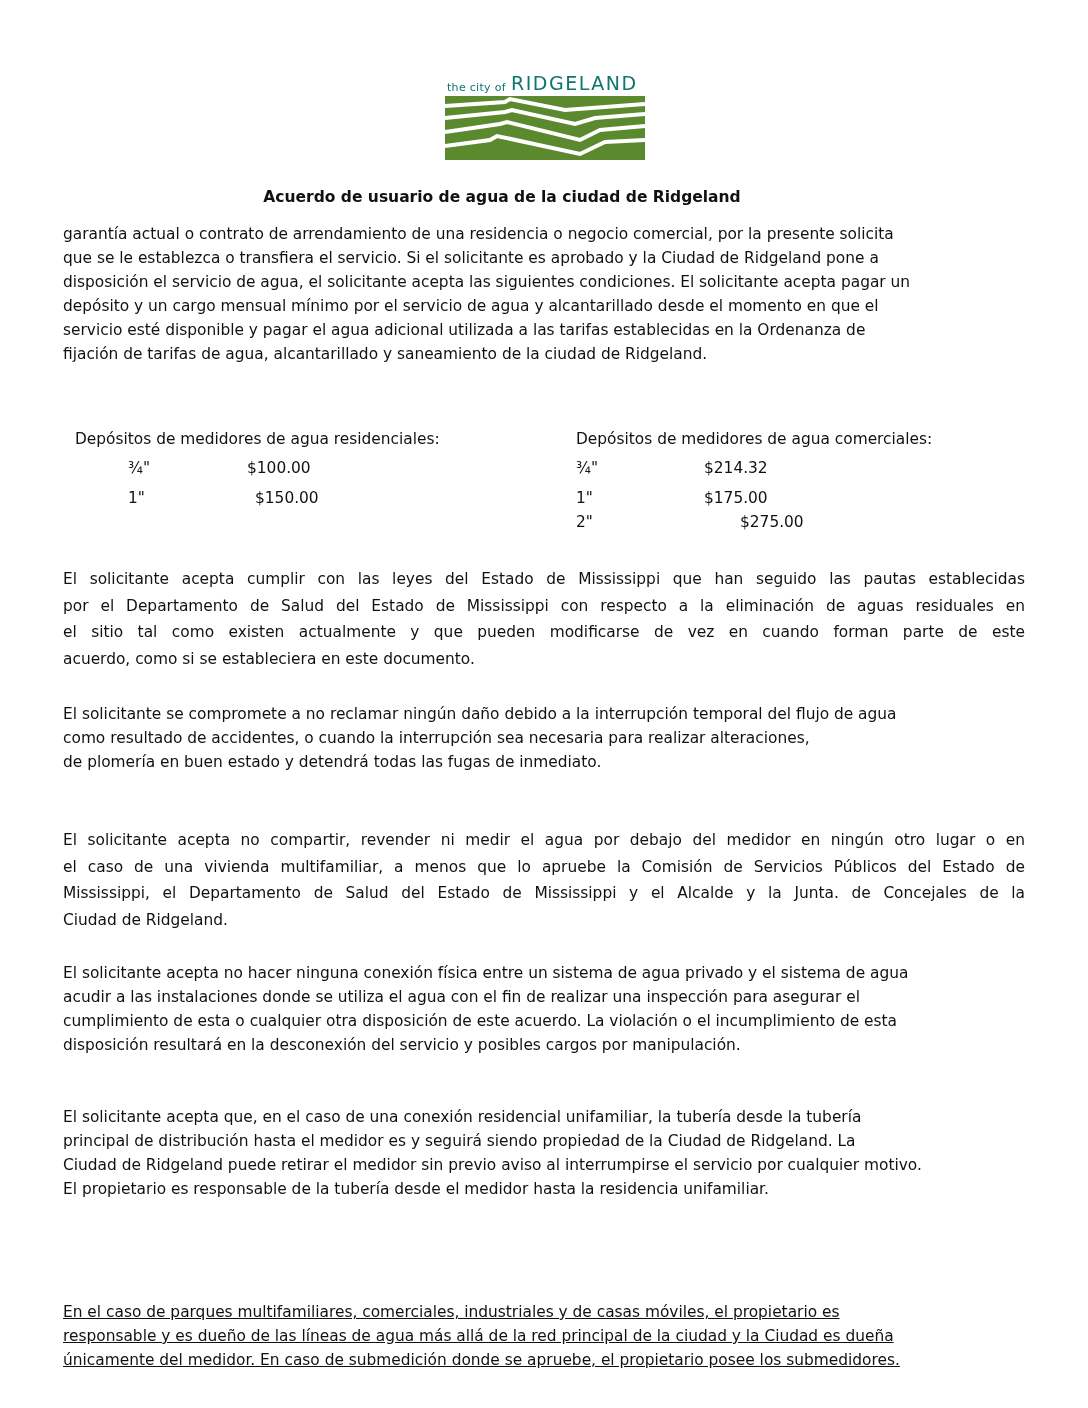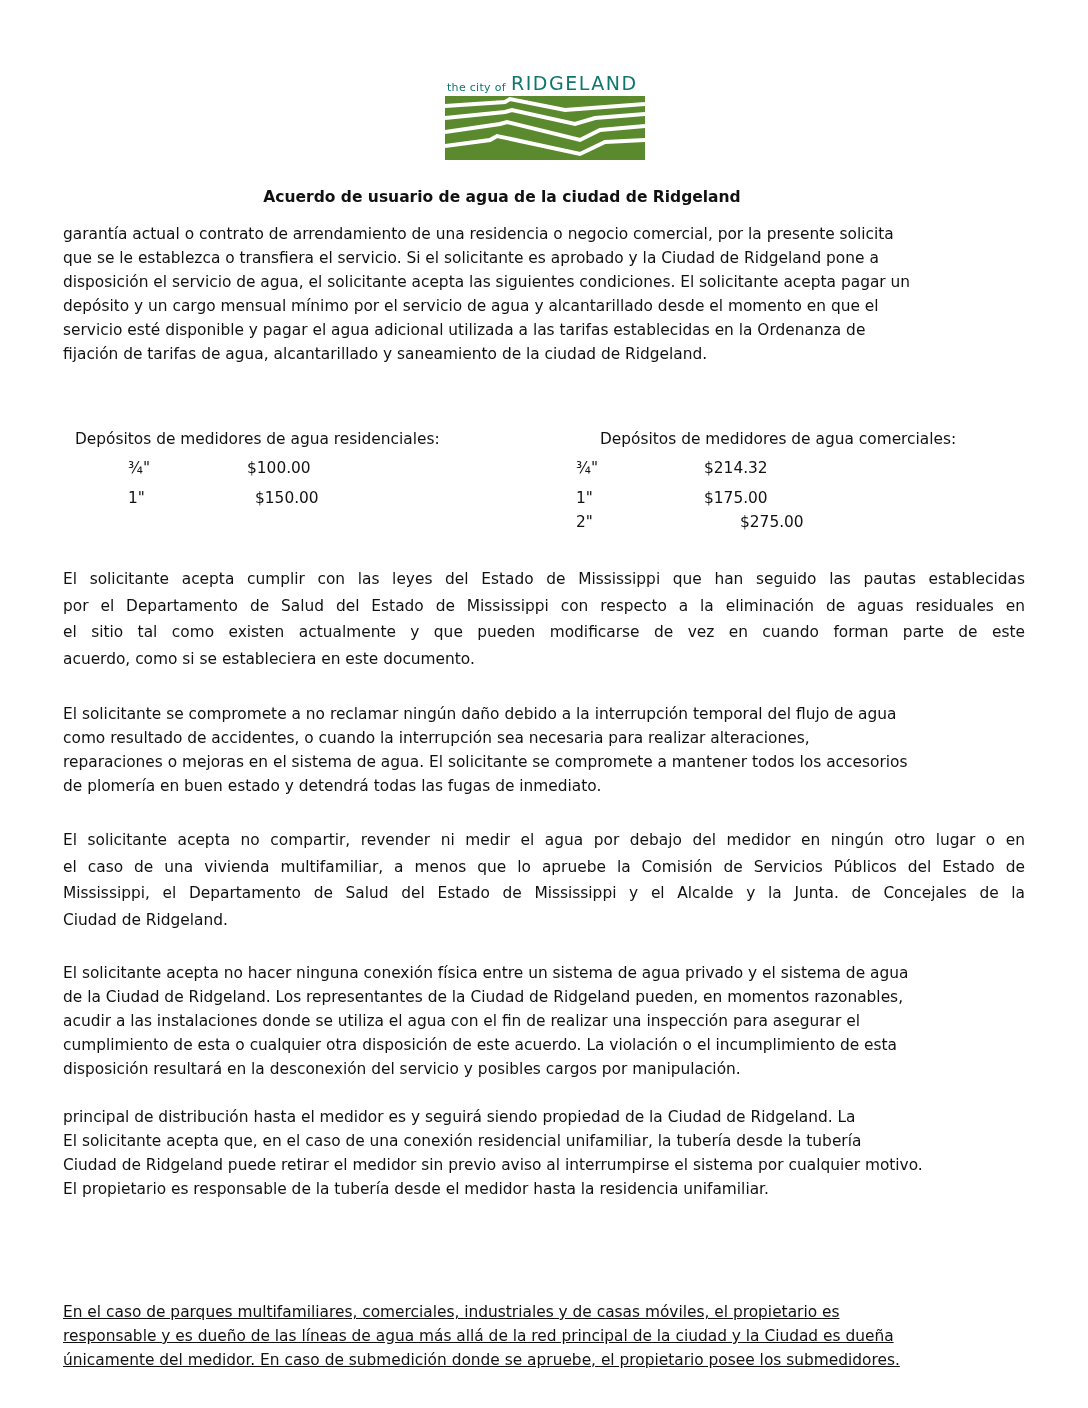--- a/index.html
+++ b/index.html
@@ -57,7 +57,7 @@
 </div>
 
 <div>
-  <div class="dep-head" style="left:600px; top:430px;">Depósitos de medidores de agua comerciales:</div>
+  <div class="dep-head" style="left:576px; top:430px;">Depósitos de medidores de agua comerciales:</div>
   <div class="dep-cell" style="left:576px; top:459px;">¾"</div>
   <div class="dep-cell" style="left:704px; top:459px;">$214.32</div>
   <div class="dep-cell" style="left:576px; top:489px;">1"</div>

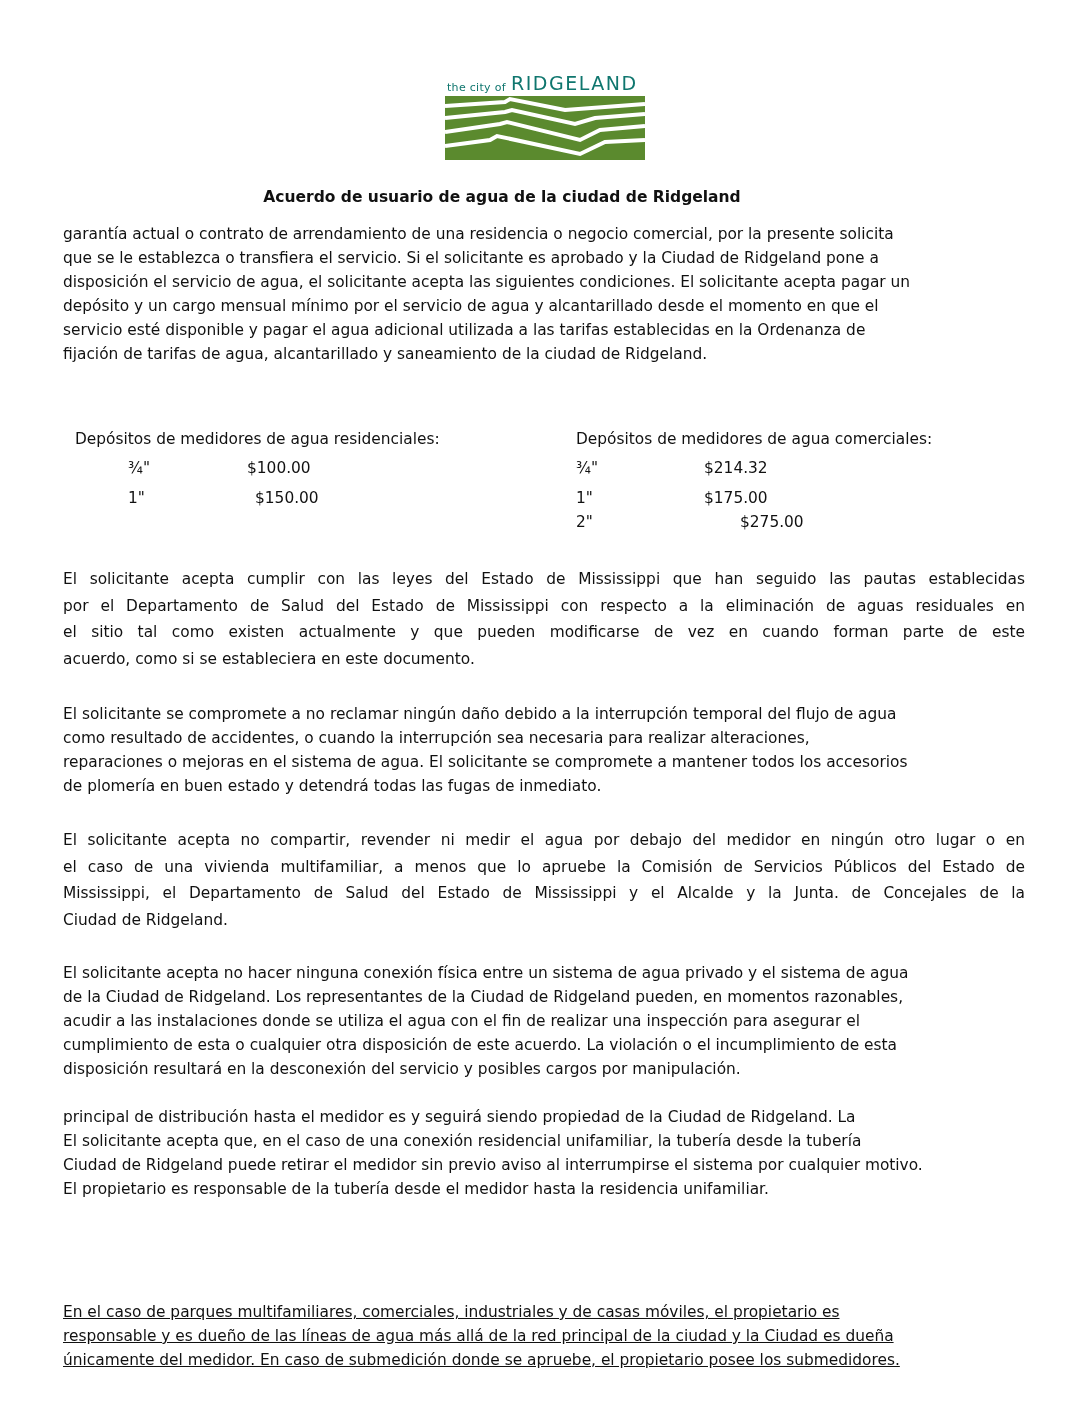--- a/index.html
+++ b/index.html
@@ -76,7 +76,6 @@
 <div class="para" style="top:702px;">
   <span class="ln">El solicitante se compromete a no reclamar ningún daño debido a la interrupción temporal del flujo de agua</span>
   <span class="ln">como resultado de accidentes, o cuando la interrupción sea necesaria para realizar alteraciones,</span>
-  <span class="ln">reparaciones o mejoras en el sistema de agua. El solicitante se compromete a mantener todos los accesorios</span>
   <span class="ln">de plomería en buen estado y detendrá todas las fugas de inmediato.</span>
 </div>
 

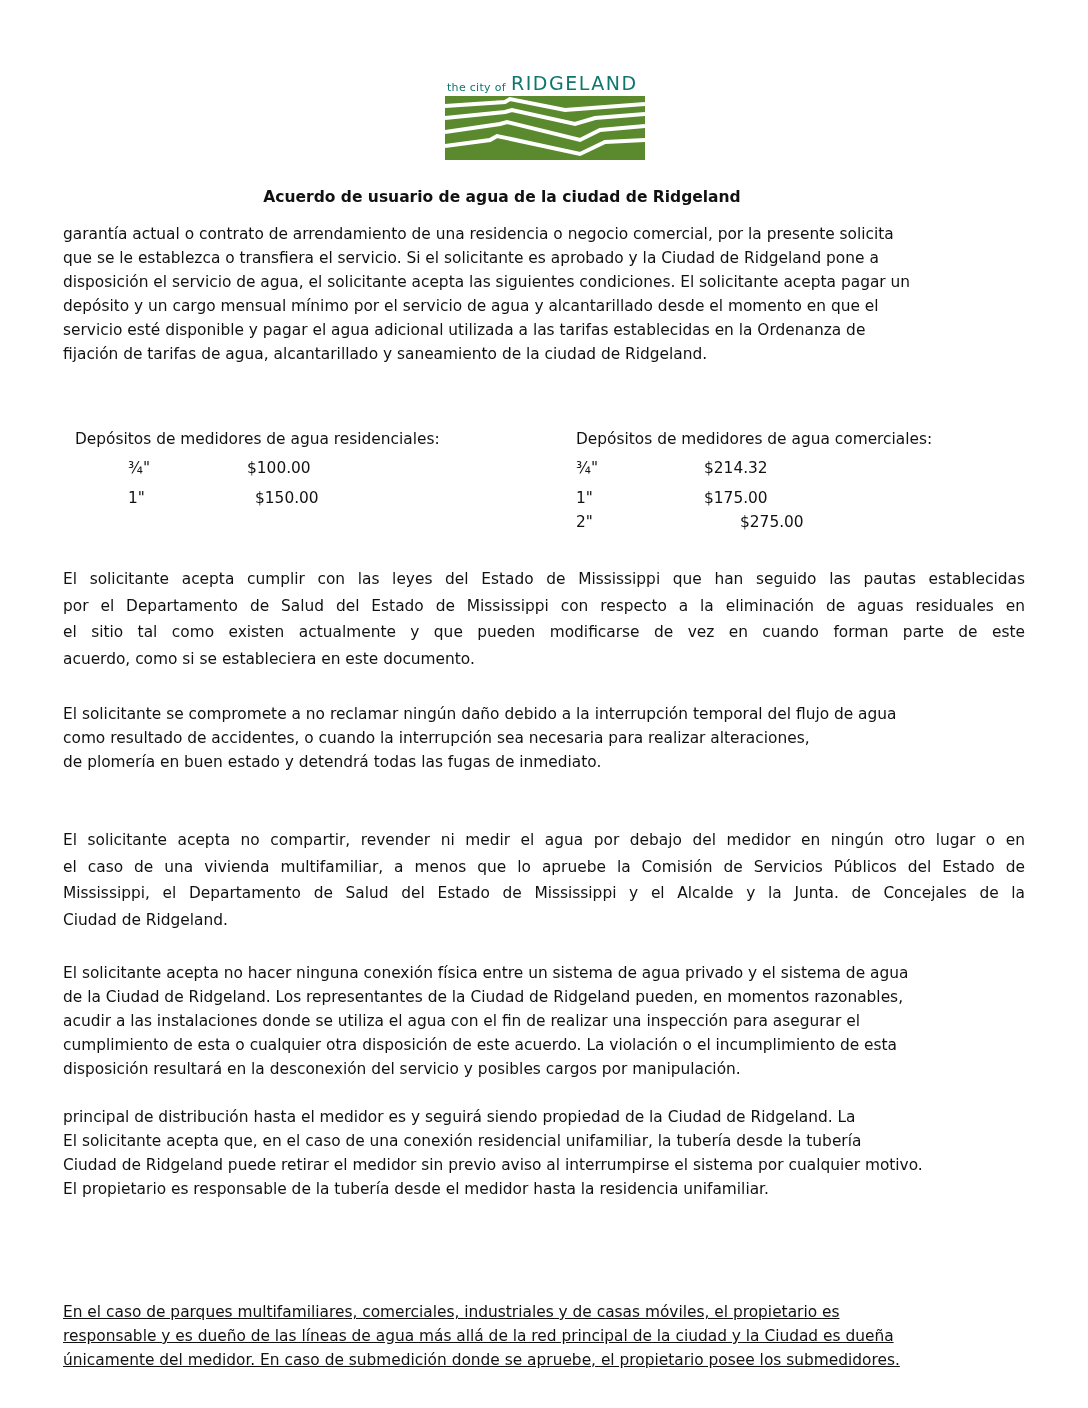--- a/index.html
+++ b/index.html
@@ -88,7 +88,6 @@
 
 <div class="para" style="top:961px;">
   <span class="ln">El solicitante acepta no hacer ninguna conexión física entre un sistema de agua privado y el sistema de agua</span>
-  <span class="ln">de la Ciudad de Ridgeland. Los representantes de la Ciudad de Ridgeland pueden, en momentos razonables,</span>
   <span class="ln">acudir a las instalaciones donde se utiliza el agua con el fin de realizar una inspección para asegurar el</span>
   <span class="ln">cumplimiento de esta o cualquier otra disposición de este acuerdo. La violación o el incumplimiento de esta</span>
   <span class="ln">disposición resultará en la desconexión del servicio y posibles cargos por manipulación.</span>

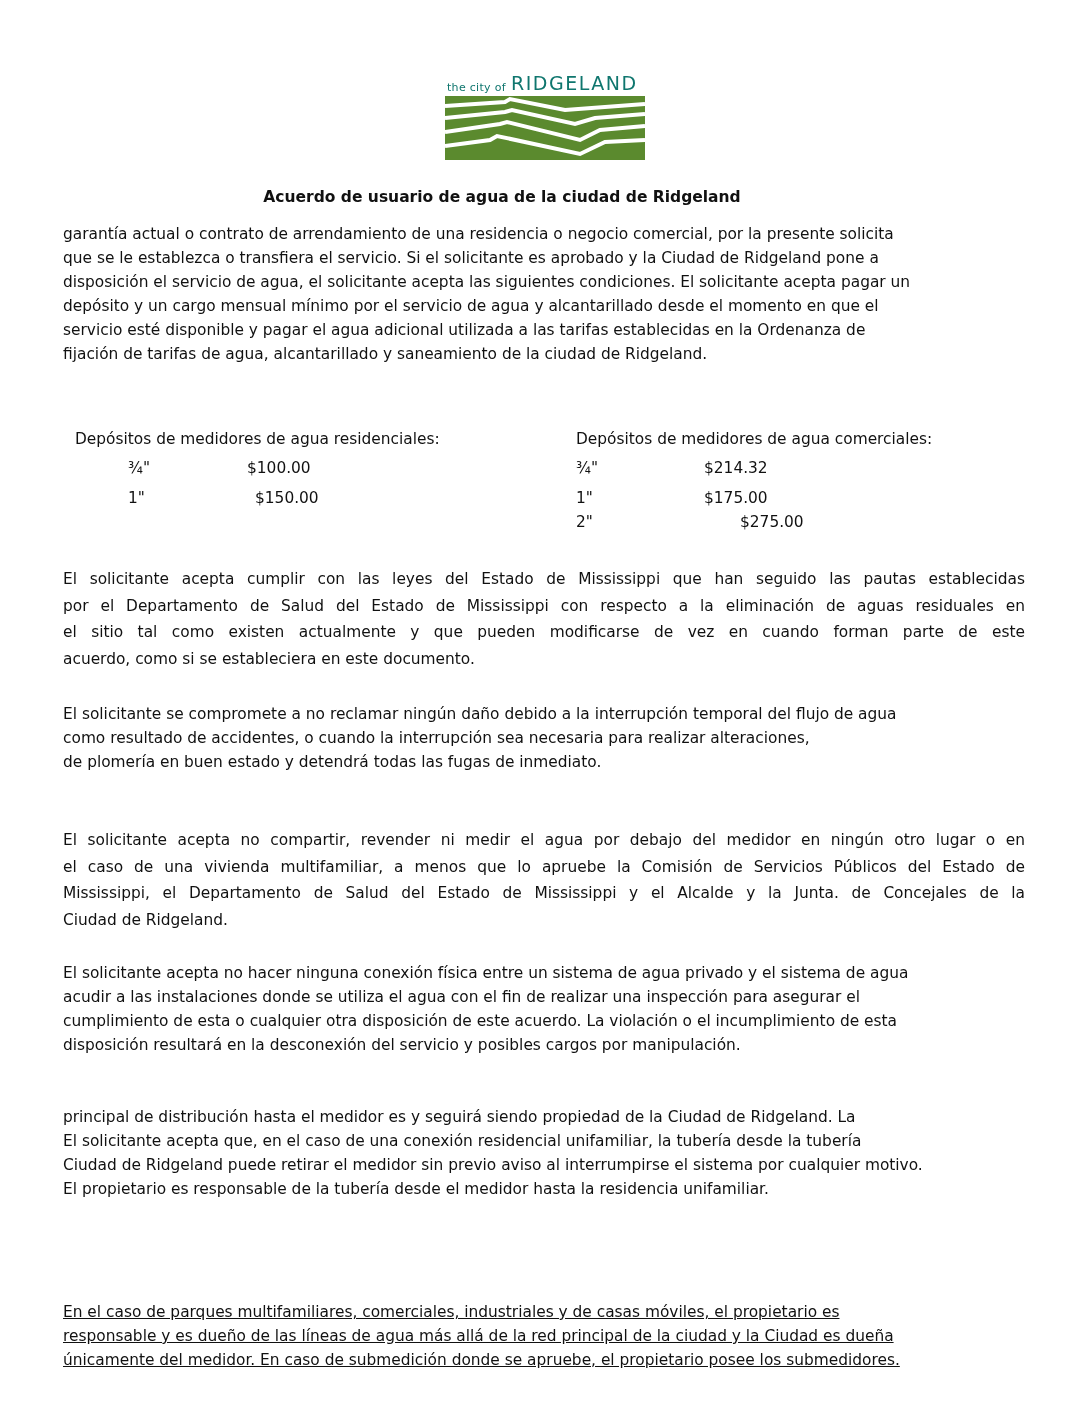--- a/index.html
+++ b/index.html
@@ -94,8 +94,8 @@
 </div>
 
 <div class="para" style="top:1105px;">
+  <span class="ln">El solicitante acepta que, en el caso de una conexión residencial unifamiliar, la tubería desde la tubería</span>
   <span class="ln">principal de distribución hasta el medidor es y seguirá siendo propiedad de la Ciudad de Ridgeland. La</span>
-  <span class="ln">El solicitante acepta que, en el caso de una conexión residencial unifamiliar, la tubería desde la tubería</span>
   <span class="ln">Ciudad de Ridgeland puede retirar el medidor sin previo aviso al interrumpirse el sistema por cualquier motivo.</span>
   <span class="ln">El propietario es responsable de la tubería desde el medidor hasta la residencia unifamiliar.</span>
 </div>

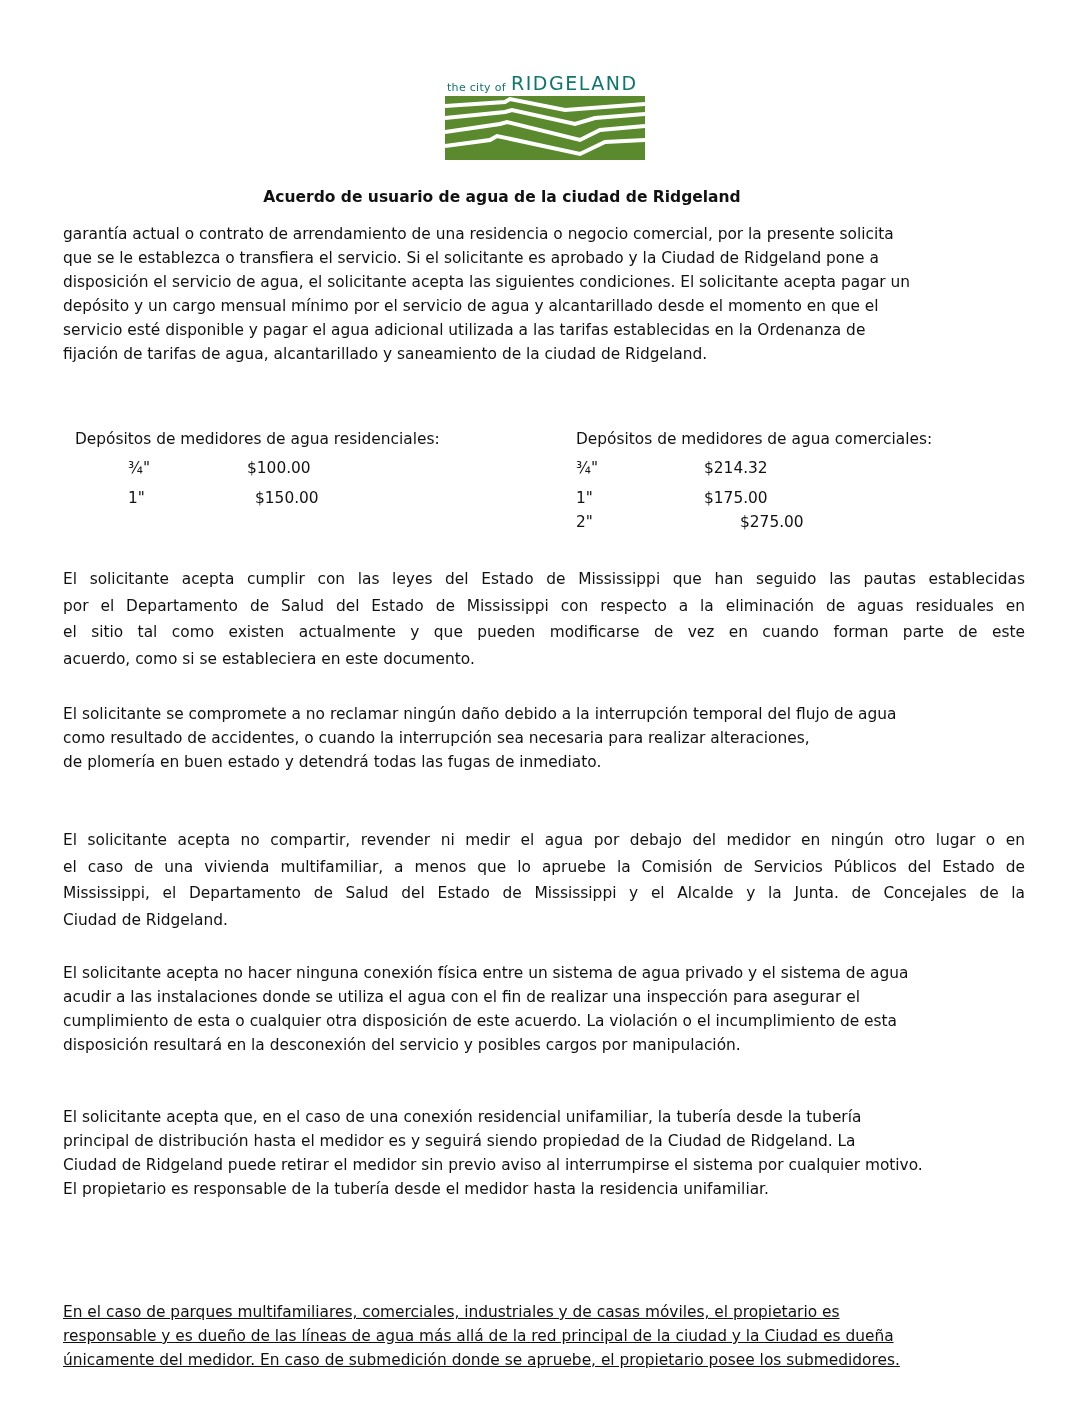--- a/index.html
+++ b/index.html
@@ -96,7 +96,7 @@
 <div class="para" style="top:1105px;">
   <span class="ln">El solicitante acepta que, en el caso de una conexión residencial unifamiliar, la tubería desde la tubería</span>
   <span class="ln">principal de distribución hasta el medidor es y seguirá siendo propiedad de la Ciudad de Ridgeland. La</span>
-  <span class="ln">Ciudad de Ridgeland puede retirar el medidor sin previo aviso al interrumpirse el sistema por cualquier motivo.</span>
+  <span class="ln">Ciudad de Ridgeland puede retirar el medidor sin previo aviso al interrumpirse el servicio por cualquier motivo.</span>
   <span class="ln">El propietario es responsable de la tubería desde el medidor hasta la residencia unifamiliar.</span>
 </div>
 

